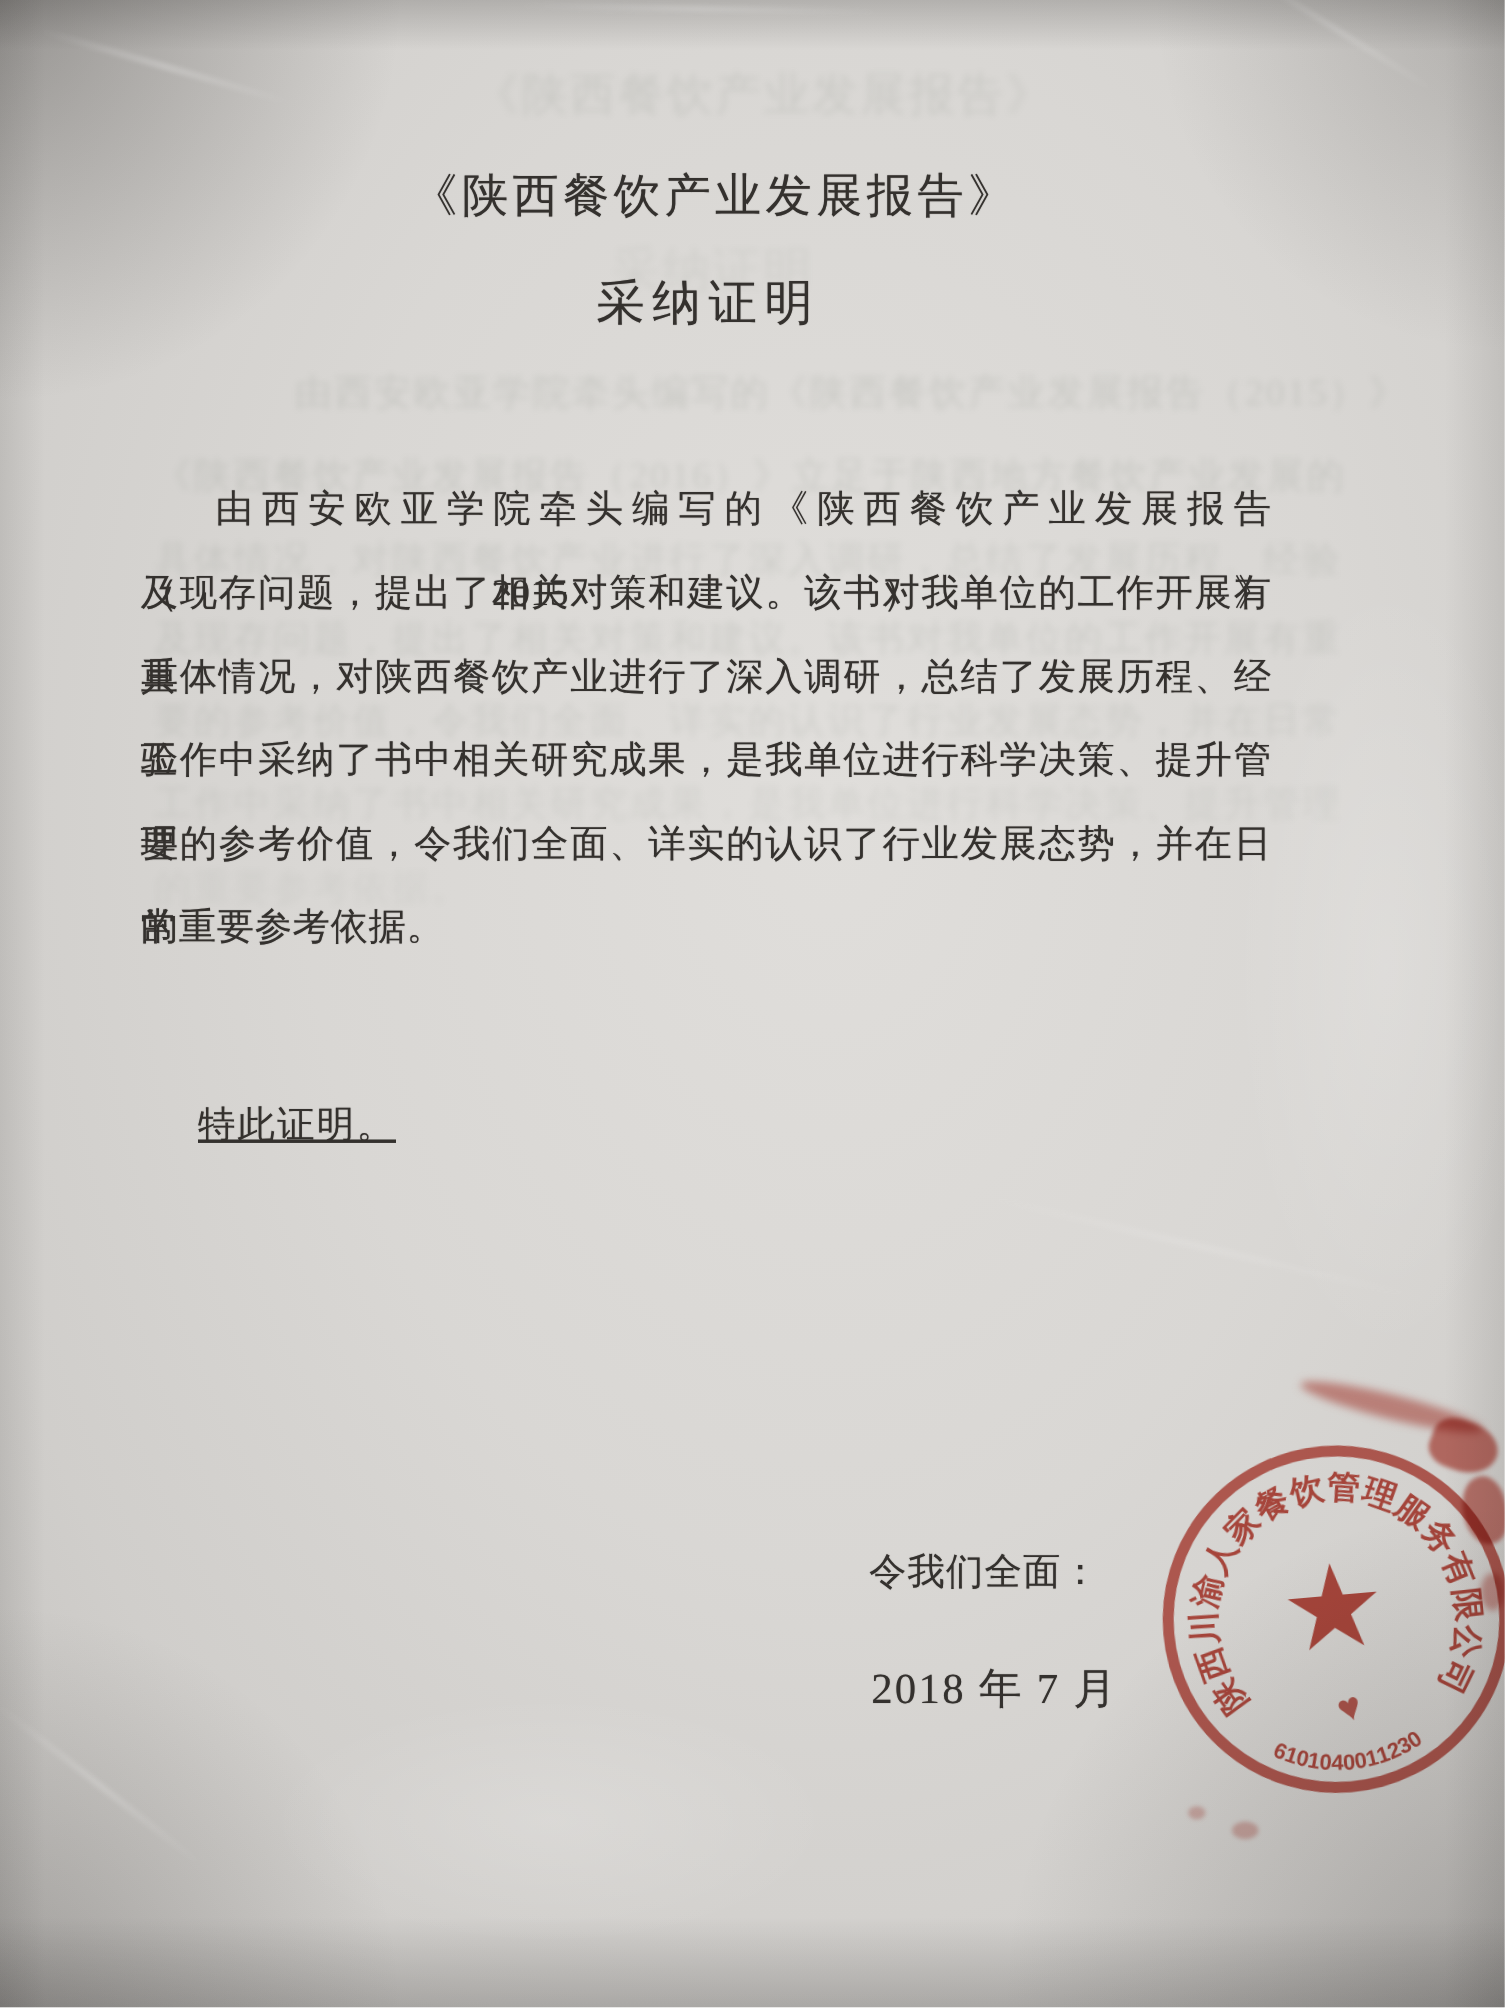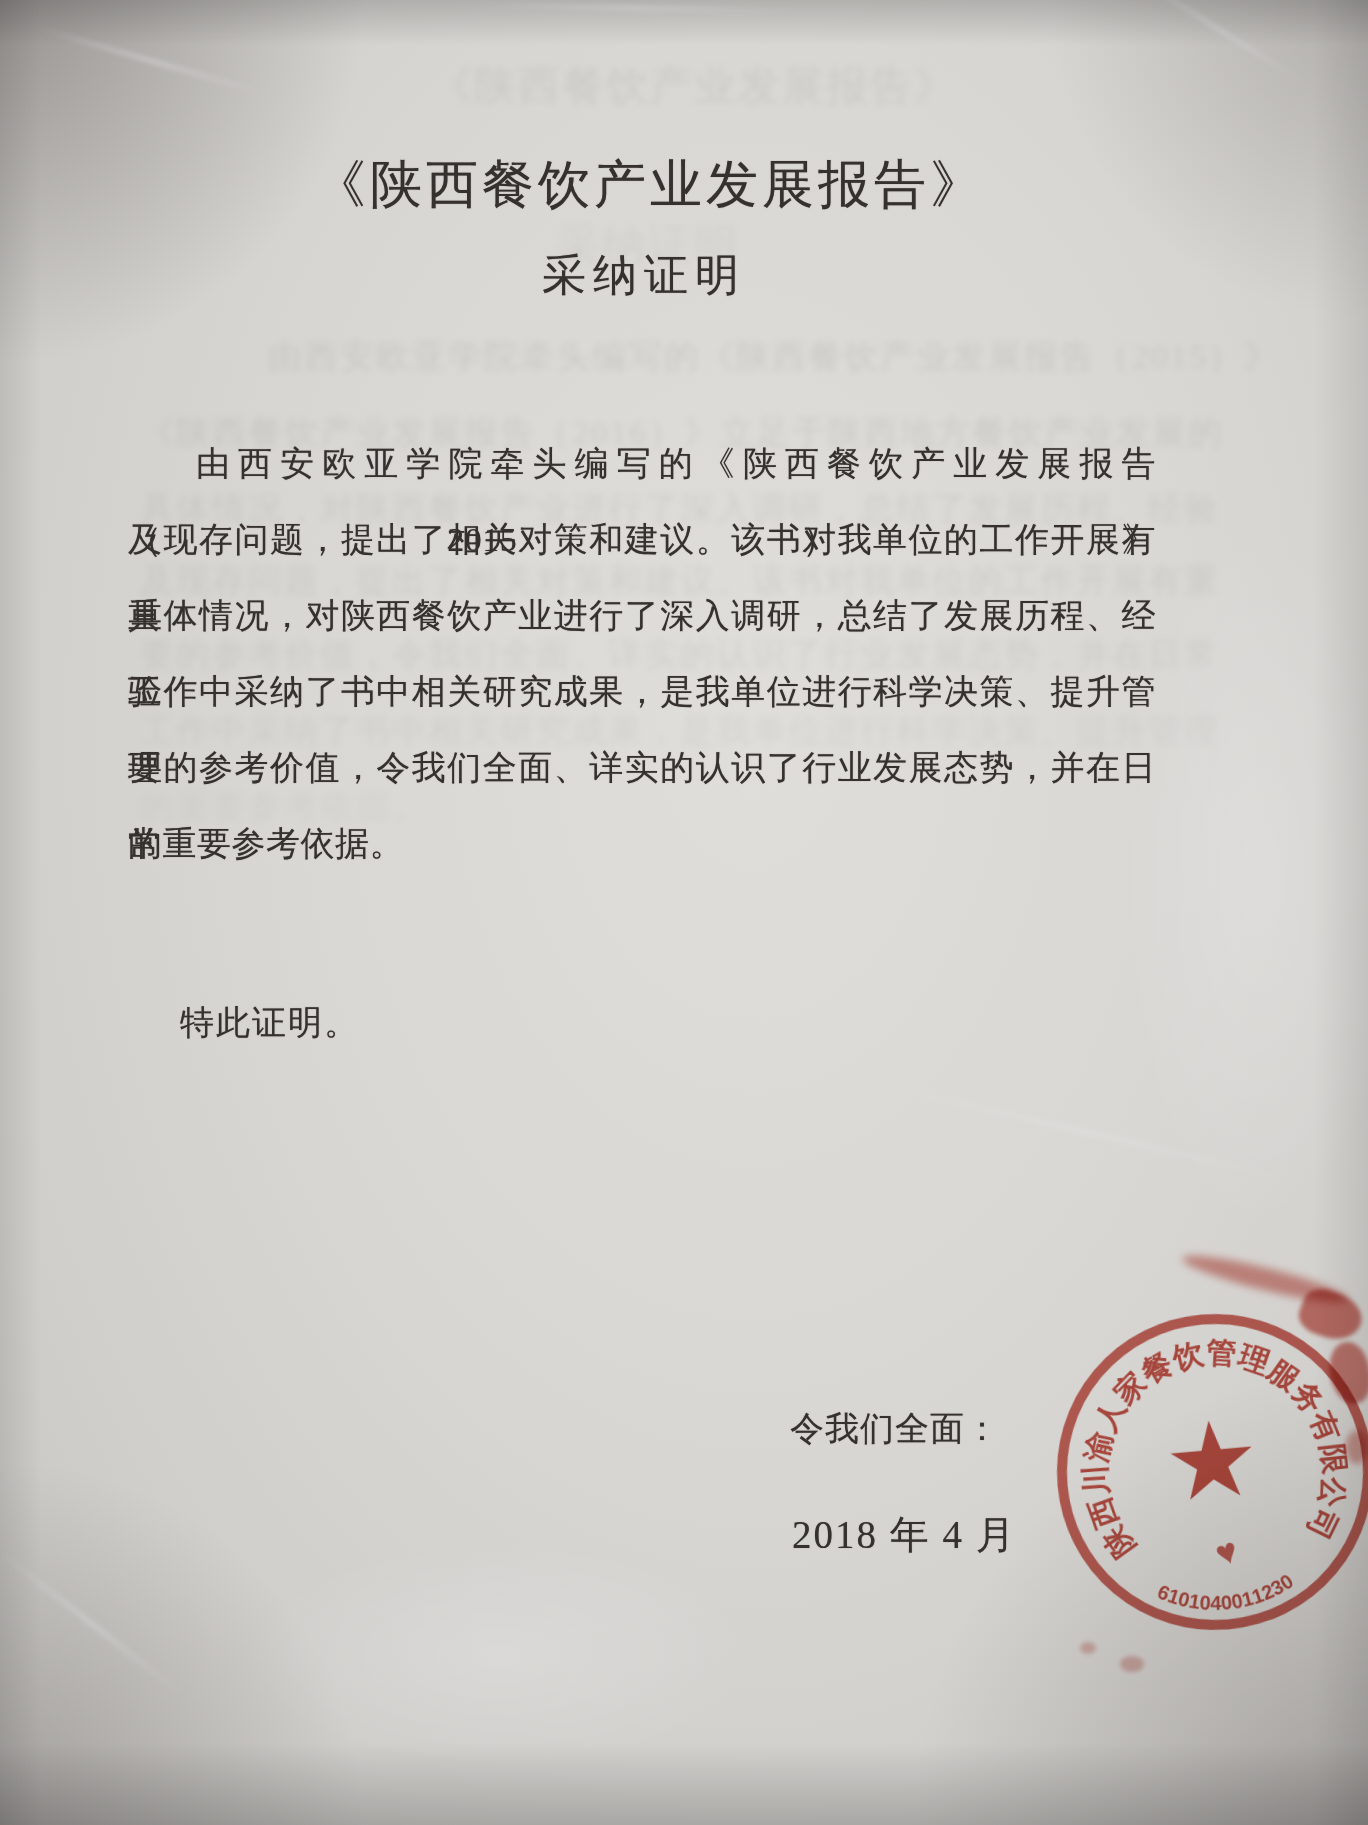--- a/index.html
+++ b/index.html
@@ -34,7 +34,7 @@
   
   .ink{color:#34312e;text-shadow:0 0 1px rgba(56,53,50,.55);}
   .doc-title{position:absolute;top:150px;left:0;width:1300px;text-align:center;
-    font-size:52px;letter-spacing:4px;}
+    font-size:42px;letter-spacing:4px;}
   .doc-subtitle{position:absolute;top:246px;left:0;width:1288px;text-align:center;
     font-size:44px;letter-spacing:7px;}
   .body-paragraph{position:absolute;top:426px;left:128px;width:1028px;}

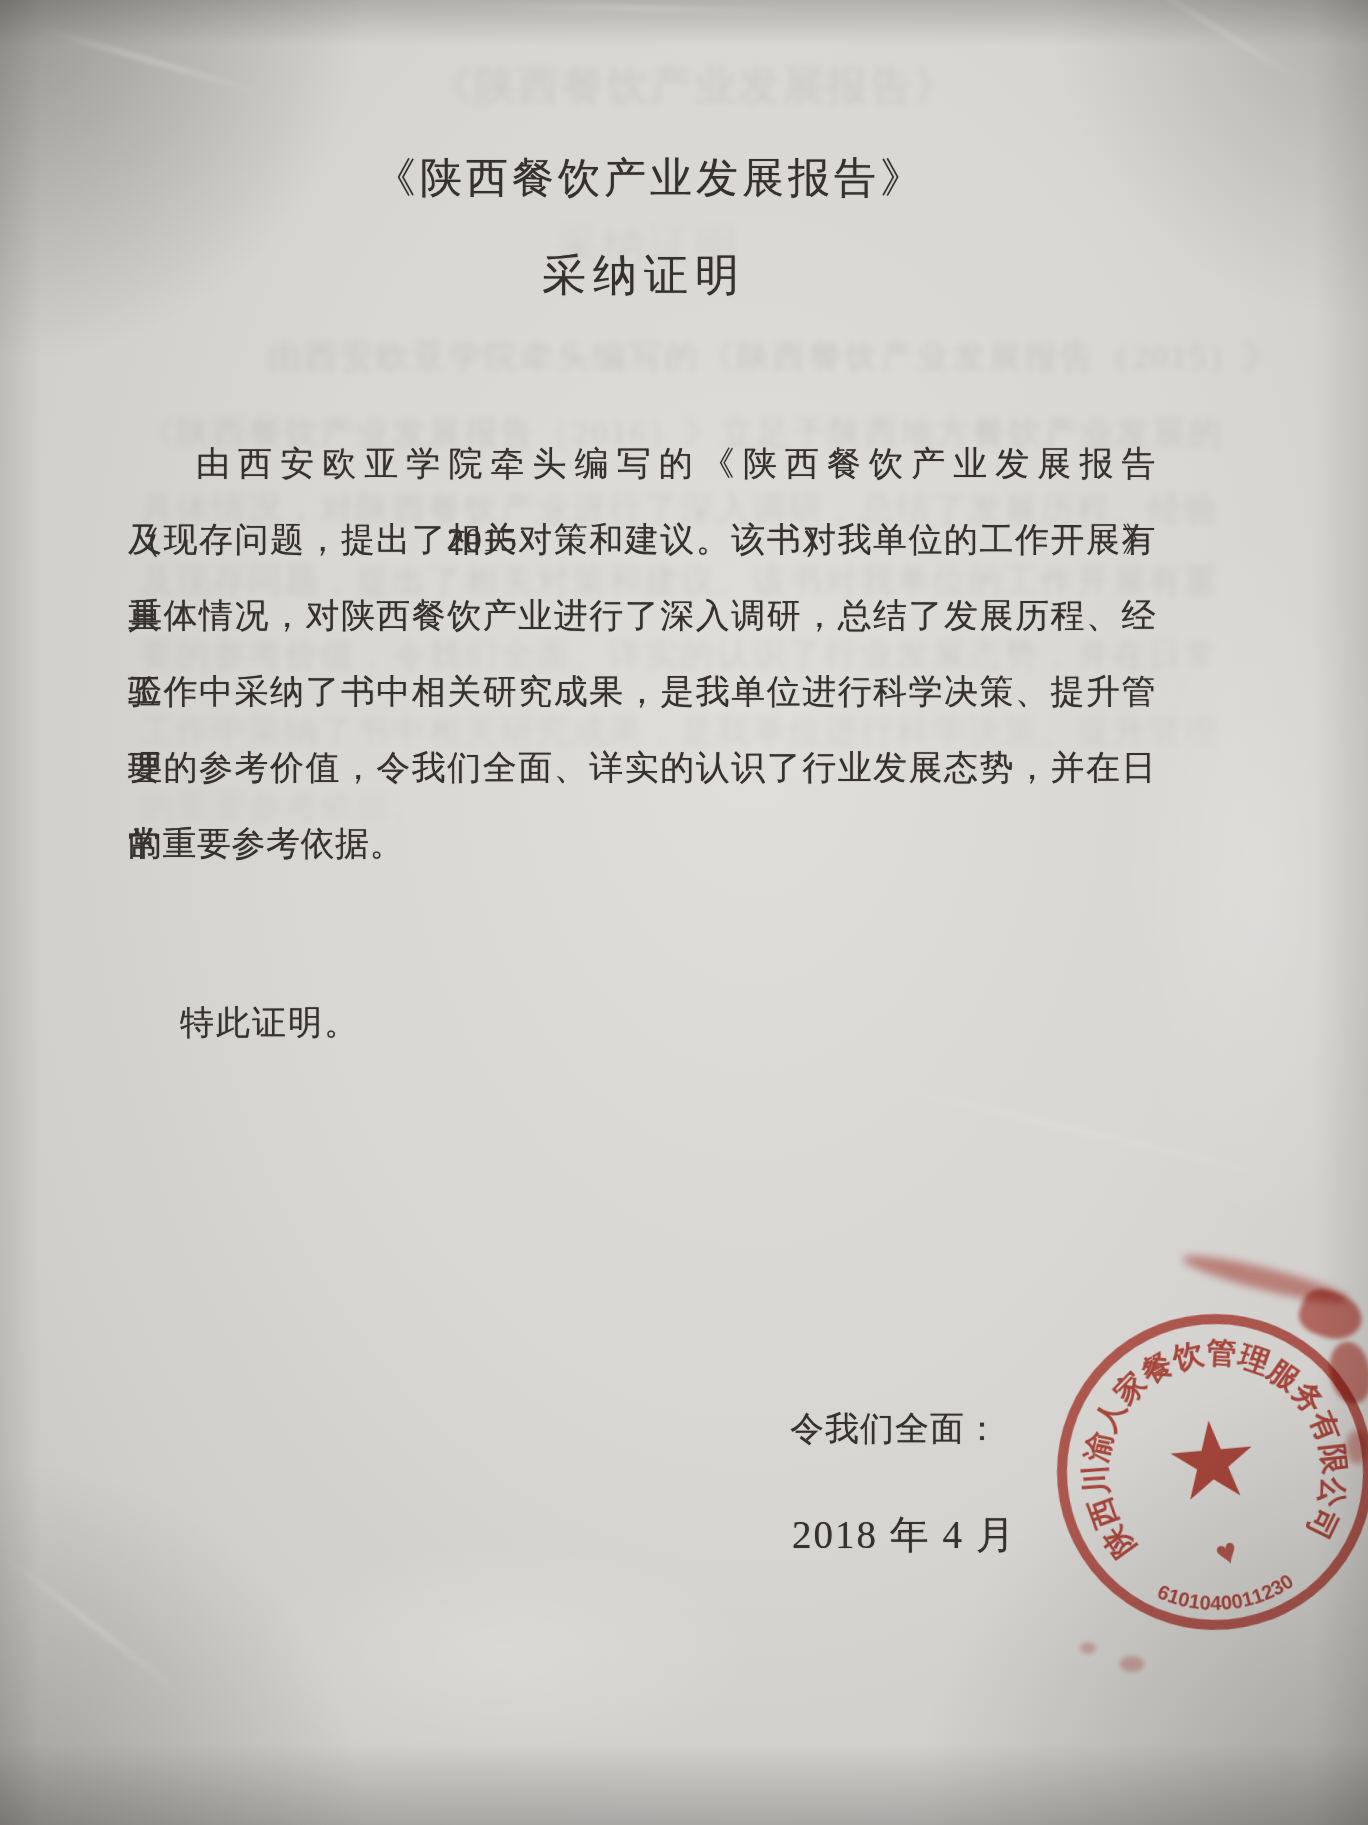--- a/index.html
+++ b/index.html
@@ -42,7 +42,7 @@
     text-align:justify;text-align-last:justify;letter-spacing:.5px;}
   .body-line.first{text-indent:68px;}
   .body-line.last{text-align-last:left;}
-  .closing{position:absolute;top:1000px;left:180px;font-size:34px;letter-spacing:2px;}
+  .closing{position:absolute;top:1000px;left:180px;font-size:34px;letter-spacing:2px;text-decoration:underline;}
   .seal-caption{position:absolute;top:1406px;left:790px;font-size:34px;letter-spacing:1px;}
   .date-line{position:absolute;top:1508px;left:792px;font-size:39px;letter-spacing:2px;}
   

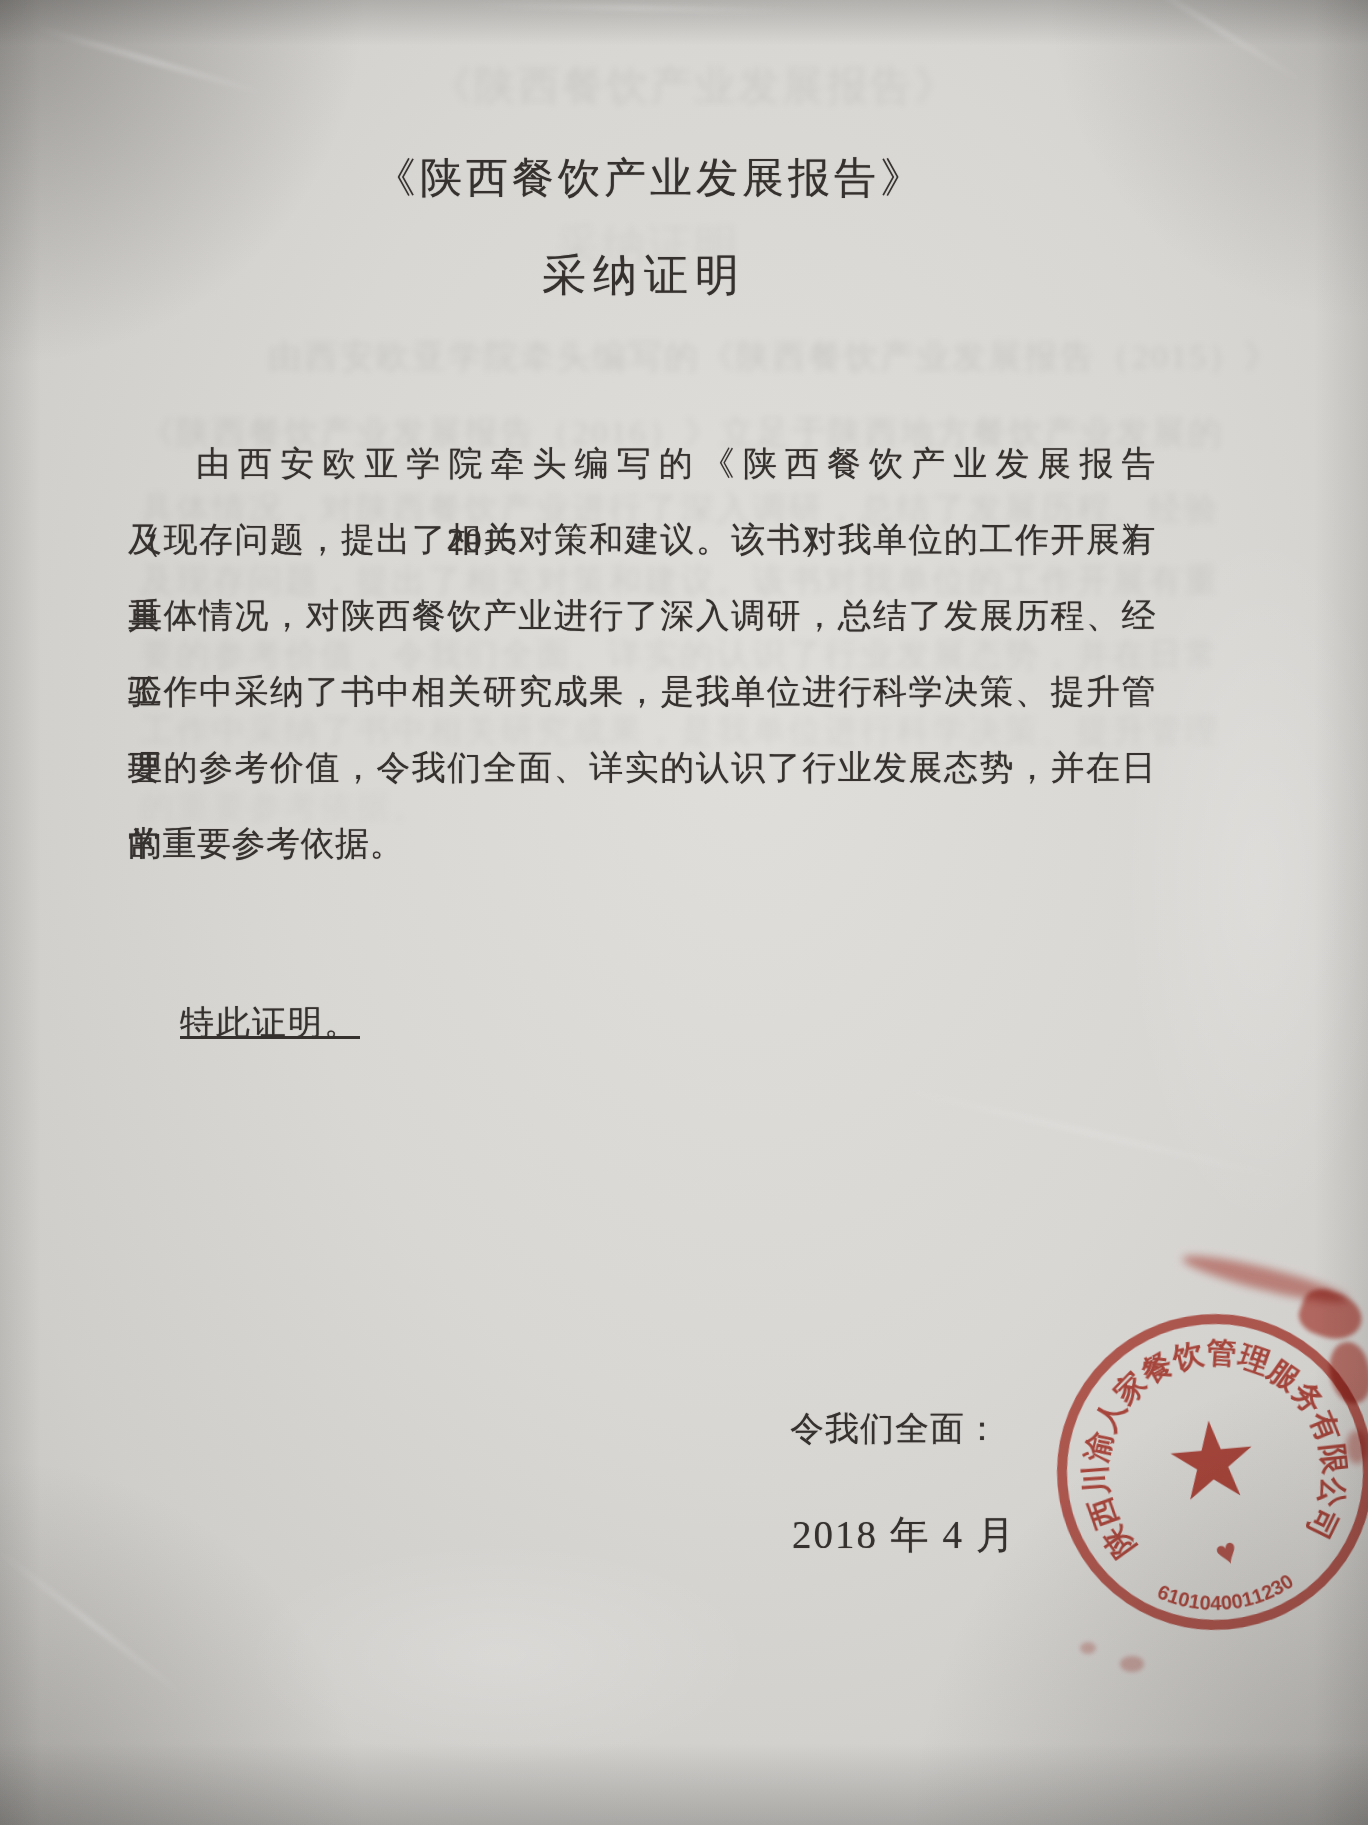--- a/index.html
+++ b/index.html
@@ -98,7 +98,7 @@
     </div>
   <div class="ink closing">特此证明。</div>
   <div class="ink seal-caption">令我们全面：</div>
-  <div class="ink date-line">2018 年 4 月</div>
+  <div class="ink date-line">2018 年 7 月</div>
 
   <div class="stamp" style="color: rgb(194, 70, 58);">
     <div class="seal-ring"></div>

